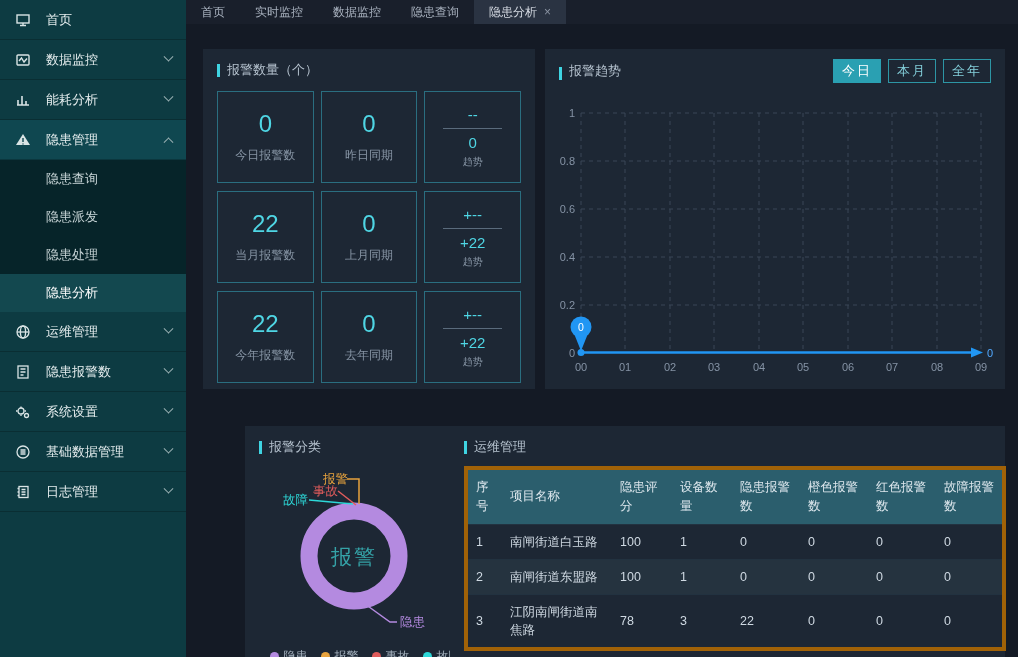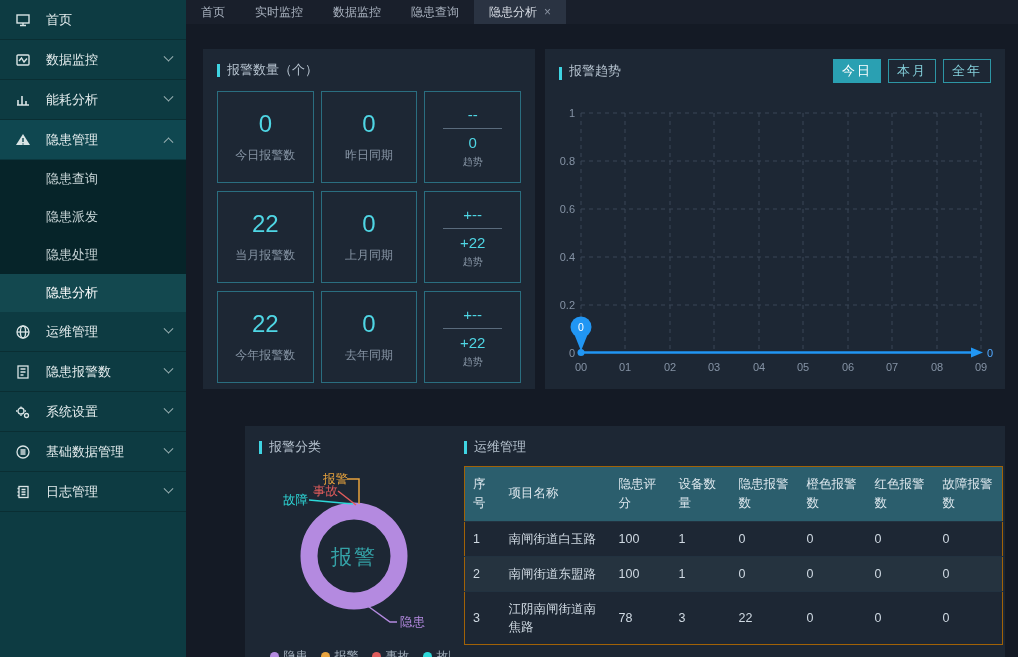--- a/index.html
+++ b/index.html
@@ -68,7 +68,7 @@
   
   .p-rank { left:264px; top:391px; width:555px; height:242px; }
   .rank-table-wrap { margin:10px 14px 0; }
-  table { width:100%; border-collapse:collapse; table-layout:fixed; border:1px solid #a16207; }
+  table { width:100%; border-collapse:collapse; table-layout:fixed; border:4px solid #a16207; }
   th { background:#2b5e6d; color:#dde7ed; font-weight:normal; font-size:12.5px;
     text-align:left; padding:8px 8px; line-height:1.5; vertical-align:middle; }
   td { color:#cfd9e2; font-size:12.5px; padding:8px 8px; border-top:1px solid #223240; line-height:1.45; }

